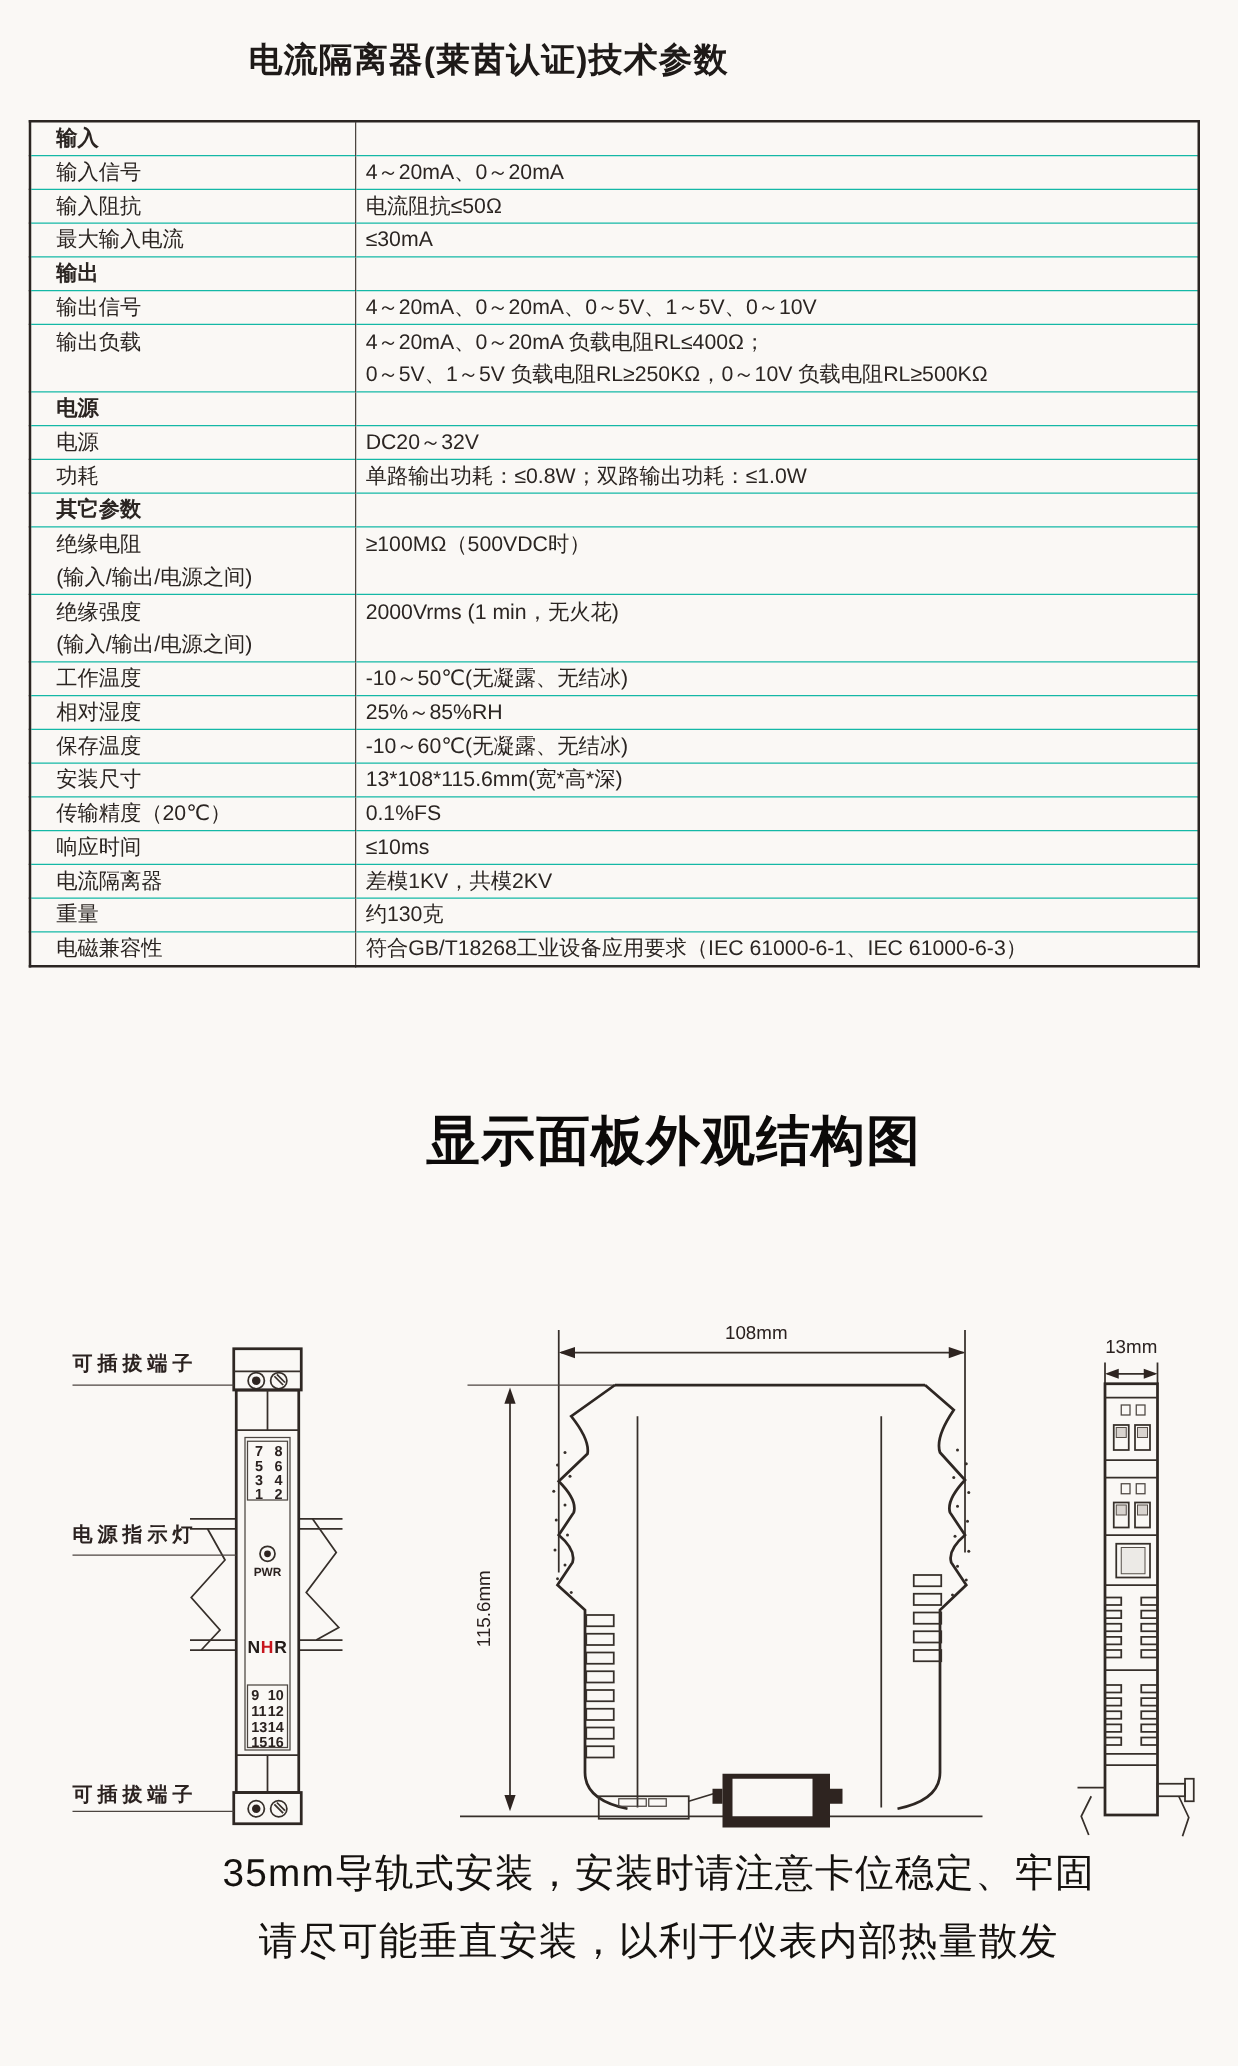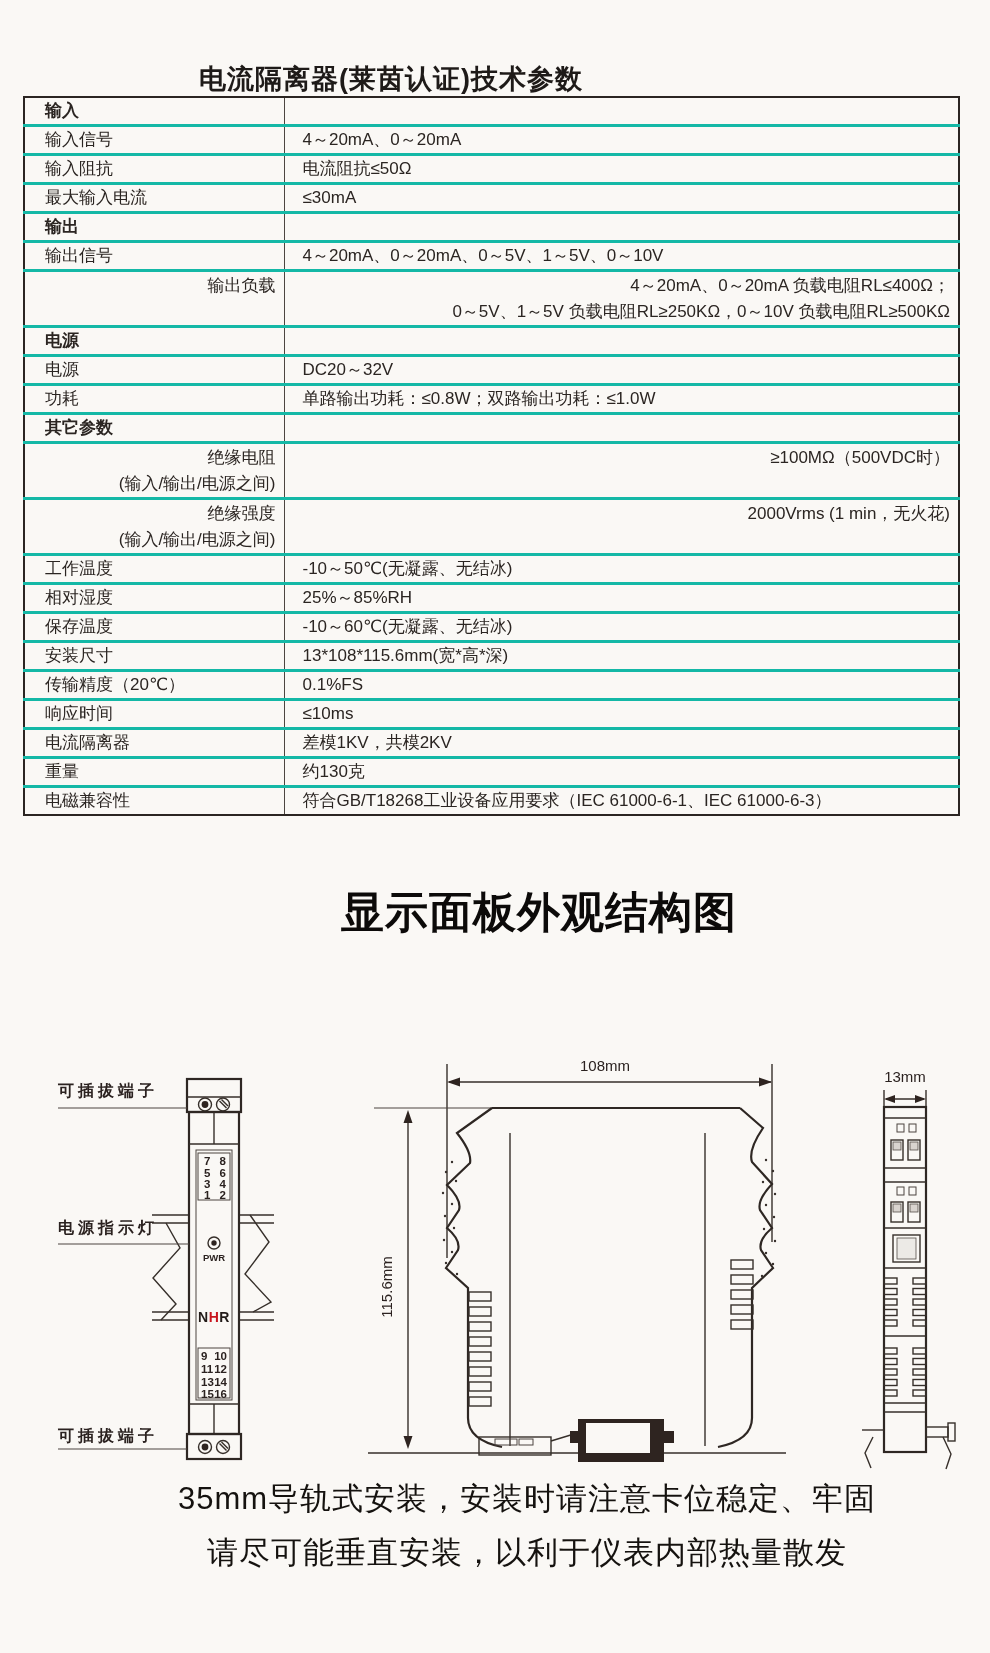--- a/index.html
+++ b/index.html
@@ -10,7 +10,7 @@
   }
   .page-title{
     position:absolute;top:30px;left:0;width:782px;text-align:center;
-    font-size:27px;font-weight:bold;letter-spacing:1px;color:#1e1a18;margin-top:31px;
+    font-size:27px;font-weight:bold;letter-spacing:1px;color:#1e1a18;
   }
   
   .spec-table{

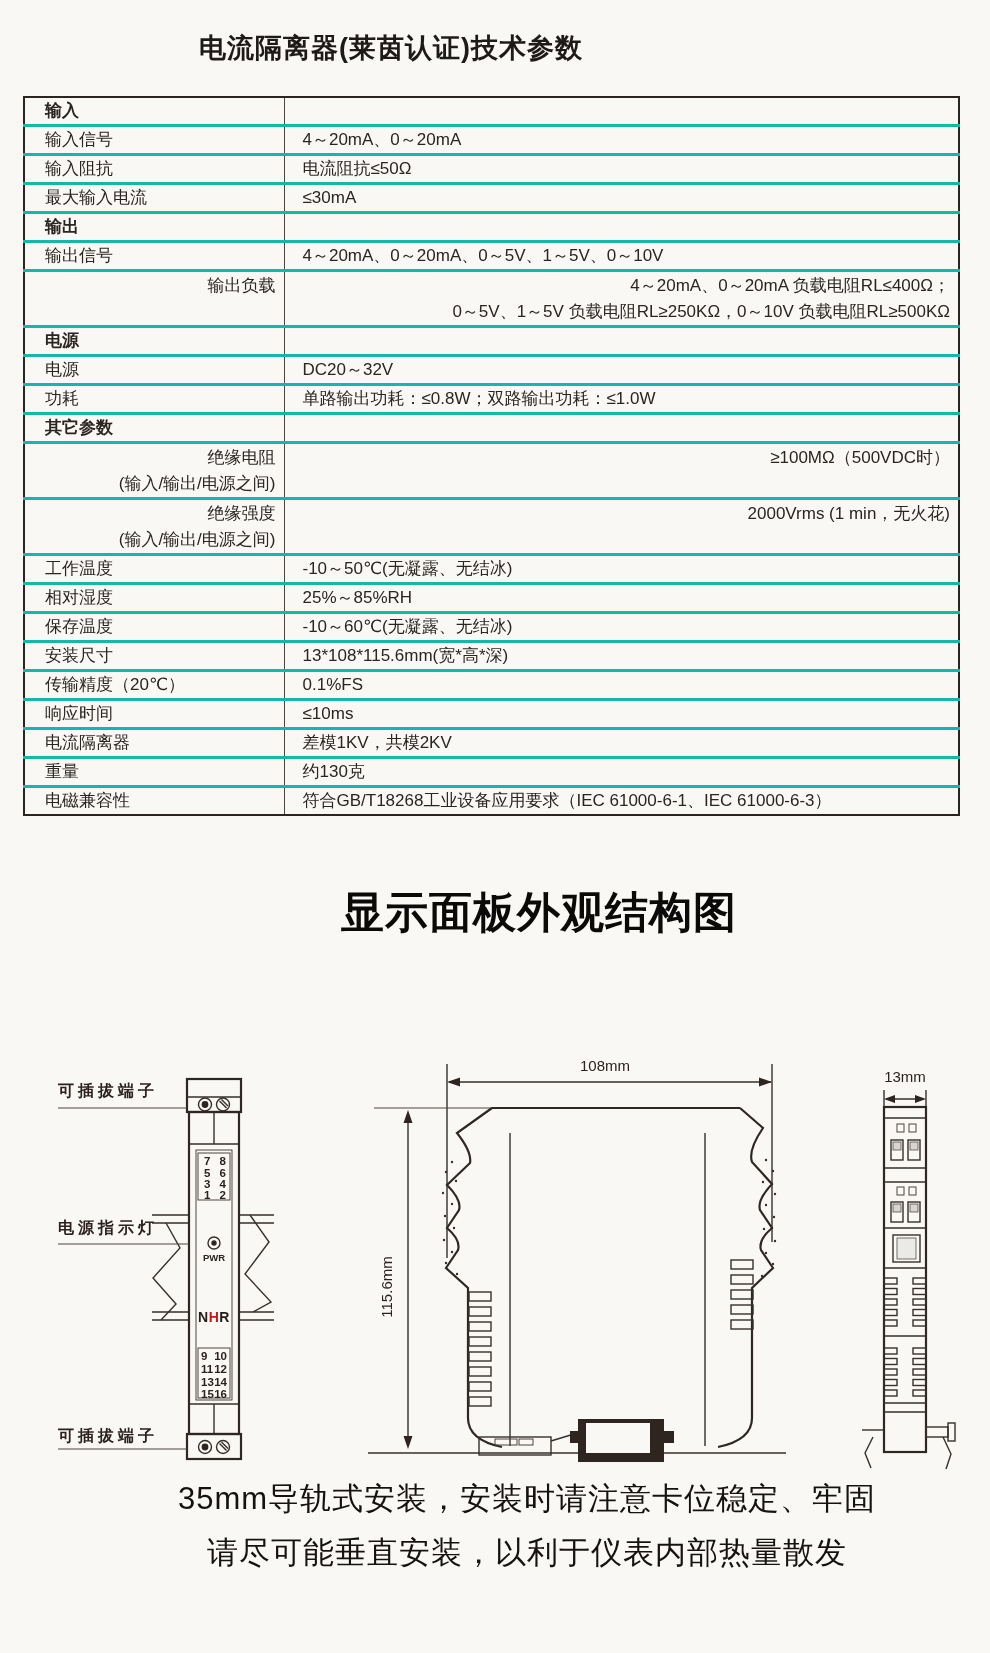--- a/index.html
+++ b/index.html
@@ -20,7 +20,7 @@
     font-size:17px;color:#2b2522;
   }
   .spec-table td{
-    border-top:3px solid #14b8a6;
+    border-top:1px solid #14b8a6;
     vertical-align:top;box-sizing:border-box;
     padding:0 8px 0 20px;height:27px;line-height:26px;
     white-space:nowrap;overflow:hidden;

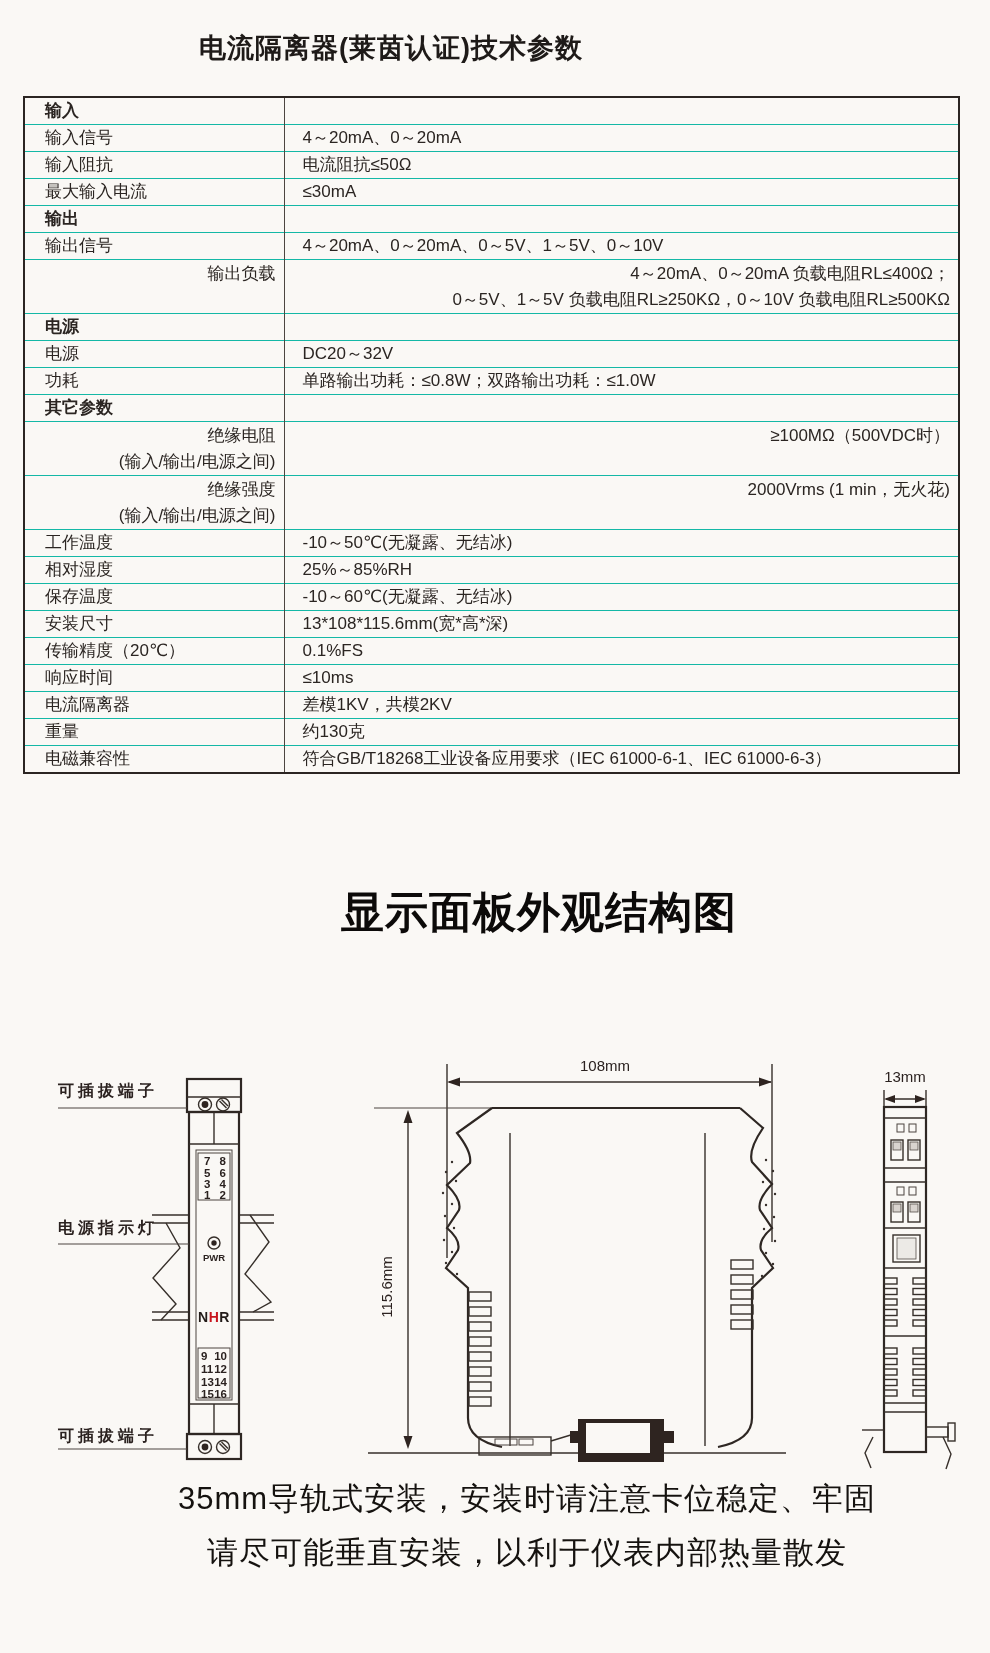--- a/index.html
+++ b/index.html
@@ -27,7 +27,7 @@
   }
   .spec-table tr:first-child td{border-top:none;margin-top:27px;}
   .spec-table td.c1{border-right:1px solid #4c4540;}
-  .spec-table td.c2{padding-left:18px;}
+  .spec-table td.c2{padding-left:8px;}
   .spec-table tr.sec td{font-weight:bold;}
   .spec-table tr.dbl td{height:54px;line-height:26px;padding-top:1px;text-align:right;}
   .spec-table tr.dbl td div{line-height:26px;}

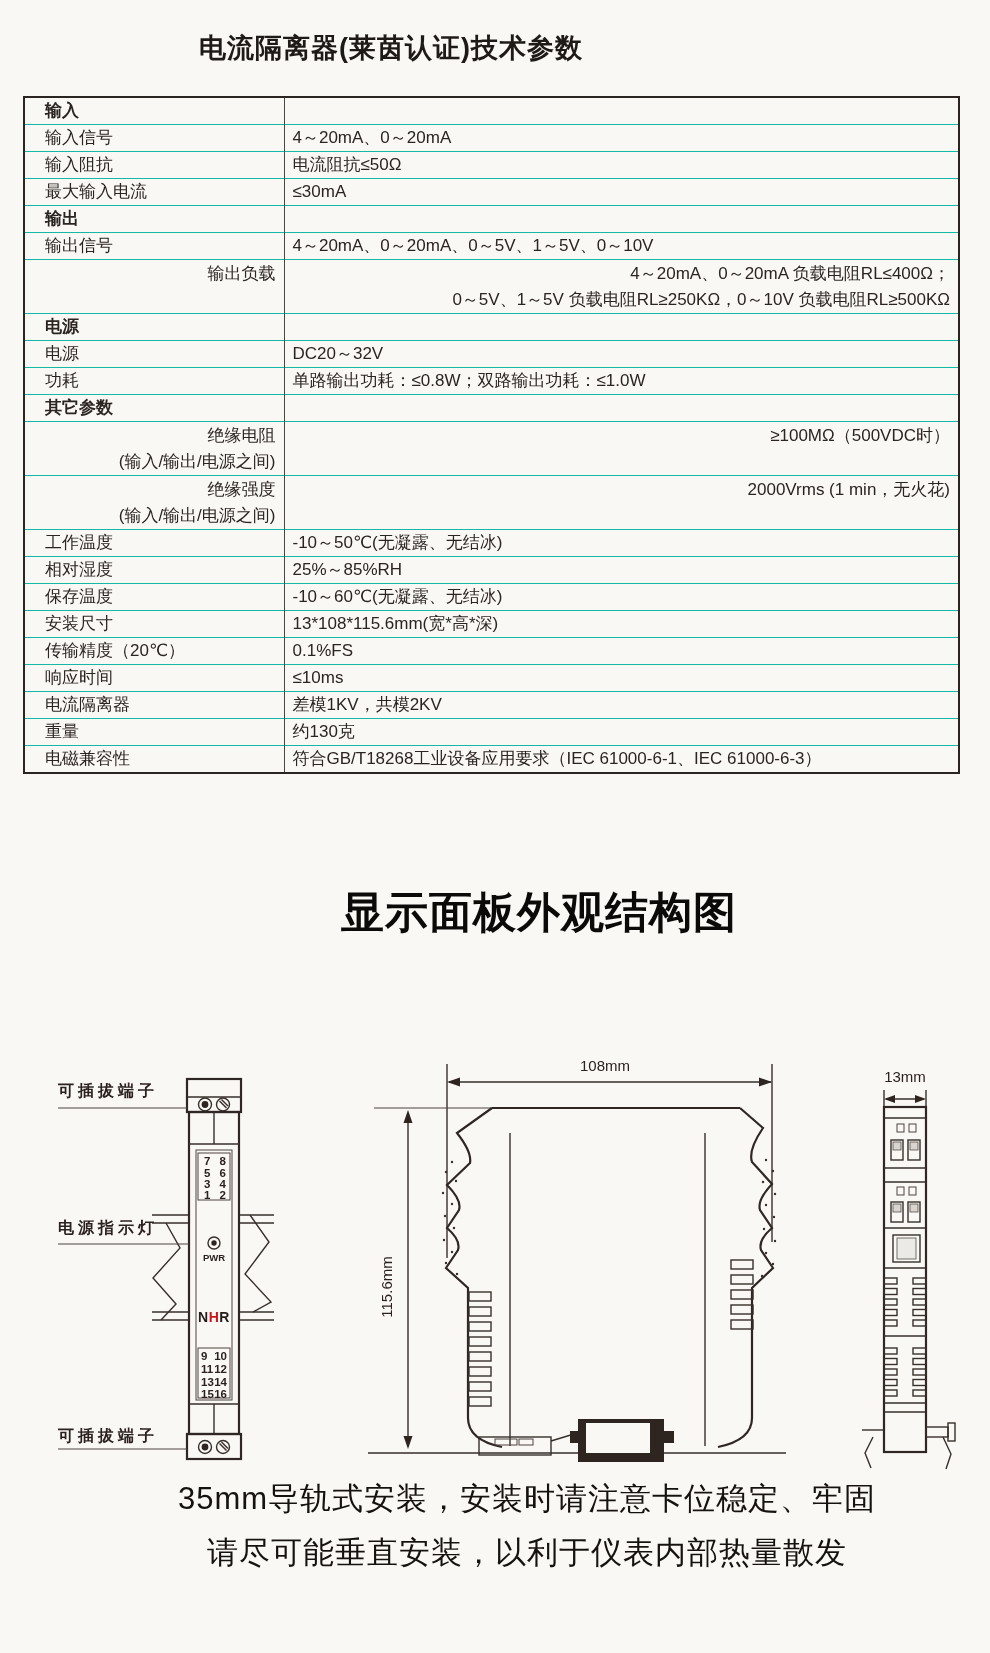--- a/index.html
+++ b/index.html
@@ -29,7 +29,7 @@
   .spec-table td.c1{border-right:1px solid #4c4540;}
   .spec-table td.c2{padding-left:8px;}
   .spec-table tr.sec td{font-weight:bold;}
-  .spec-table tr.dbl td{height:54px;line-height:26px;padding-top:1px;text-align:right;}
+  .spec-table tr.dbl td{height:54px;line-height:26px;padding-top:1px;}
   .spec-table tr.dbl td div{line-height:26px;}
   
   .structure-title{

